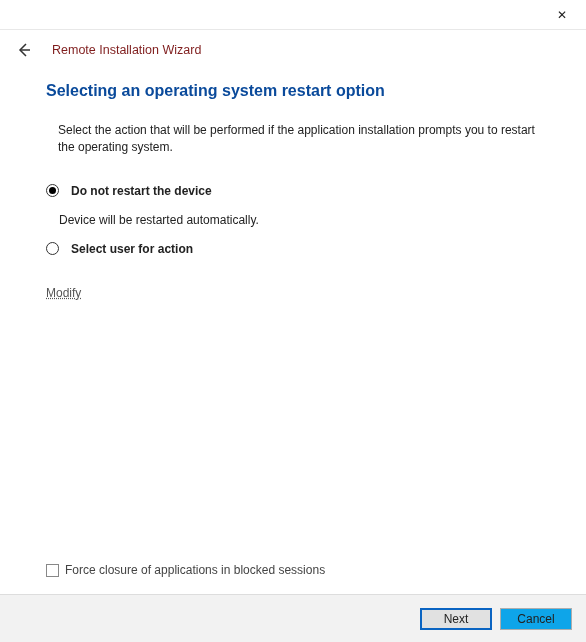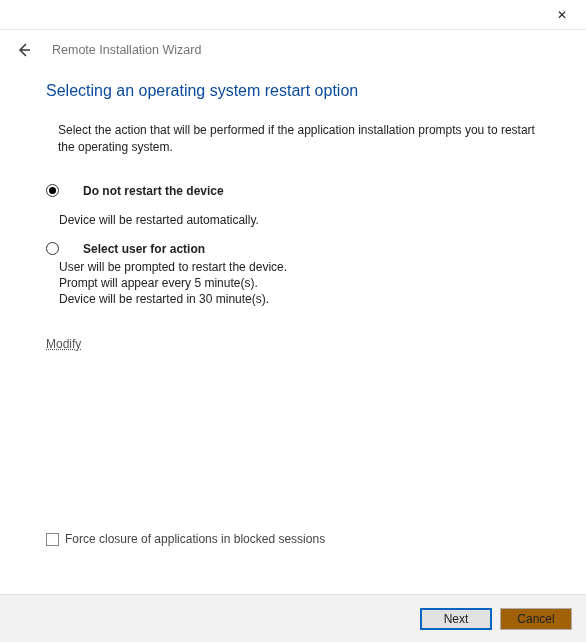--- a/index.html
+++ b/index.html
@@ -37,7 +37,7 @@
   width: 20px; height: 20px;
   display: flex; align-items: center; justify-content: center;
 }
-.wizard-title { font-size: 12.5px; color: #737373; }
+.wizard-title { font-size: 12.5px; color: #7f1d1d; }
 .page-heading {
   color: #0a4a9b;
   font-size: 16px;

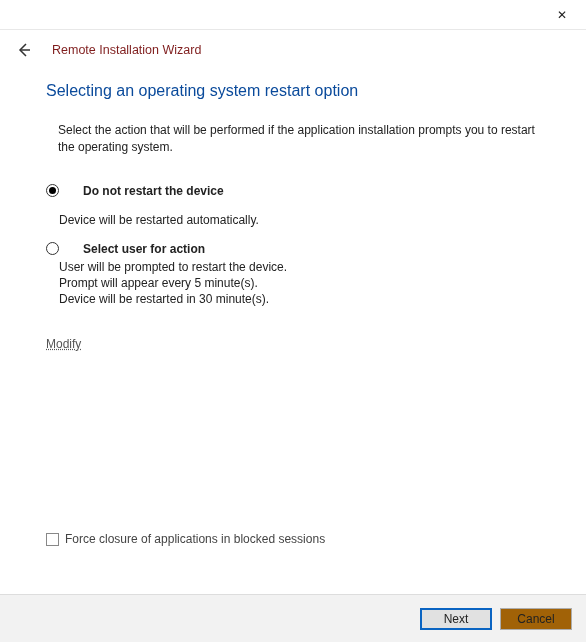--- a/index.html
+++ b/index.html
@@ -41,7 +41,7 @@
 .page-heading {
   color: #0a4a9b;
   font-size: 16px;
-  font-weight: 400;
+  font-weight: 700;
   padding: 16px 0 0 46px;
 }
 .description {

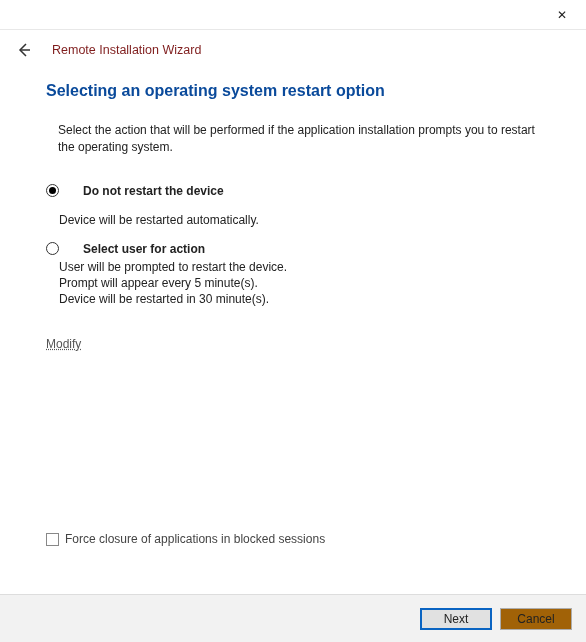--- a/index.html
+++ b/index.html
@@ -52,7 +52,7 @@
 }
 .options { padding: 28px 46px 0 46px; }
 .option { margin-bottom: 14px; }
-.option-row { display: flex; align-items: center; gap: 24px; }
+.option-row { display: flex; align-items: center; gap: 12px; }
 .radio {
   width: 13px; height: 13px; border-radius: 50%;
   border: 1px solid #333; background: #fff;

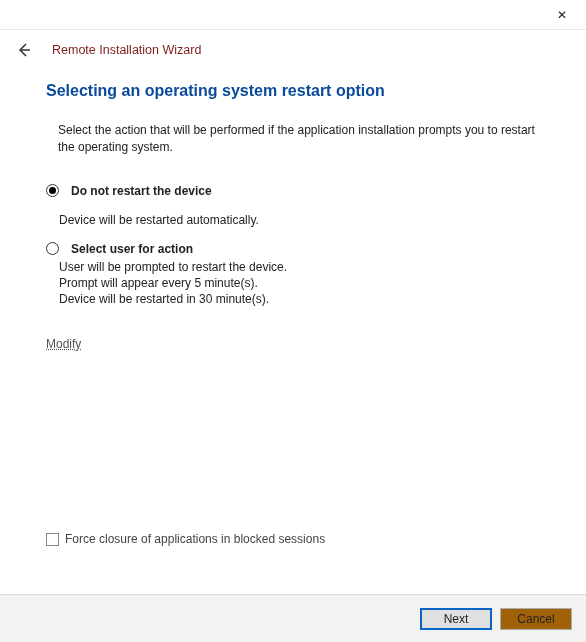--- a/index.html
+++ b/index.html
@@ -159,9 +159,6 @@
       <div class="radio"></div>
       <span class="option-label">Select user for action</span>
     </div>
-    <div class="option-sub" style="white-space:pre-line">User will be prompted to restart the device.
-Prompt will appear every 5 minute(s).
-Device will be restarted in 30 minute(s).</div>
   </div>
 </div>
 

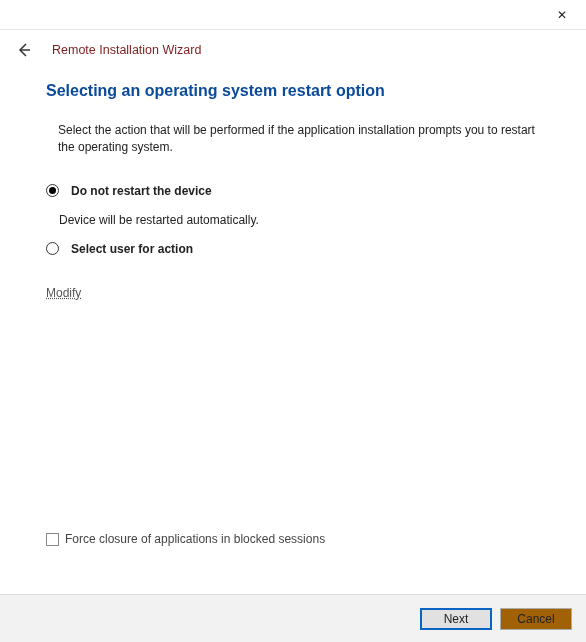--- a/index.html
+++ b/index.html
@@ -82,7 +82,7 @@
 .force-closure {
   position: absolute;
   left: 46px;
-  top: 532px;
+  top: 563px;
   display: flex; align-items: center; gap: 6px;
 }
 .checkbox {

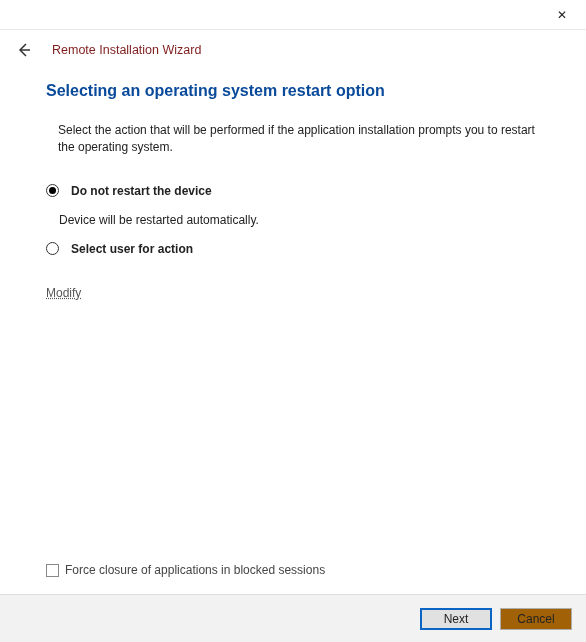--- a/index.html
+++ b/index.html
@@ -108,7 +108,7 @@
   min-width: 72px;
   height: 22px;
   border: 1px solid #adadad;
-  background: #a16207;
+  background: #0ea5e9;
   font-size: 12px;
   cursor: pointer;
   padding: 0 12px;

